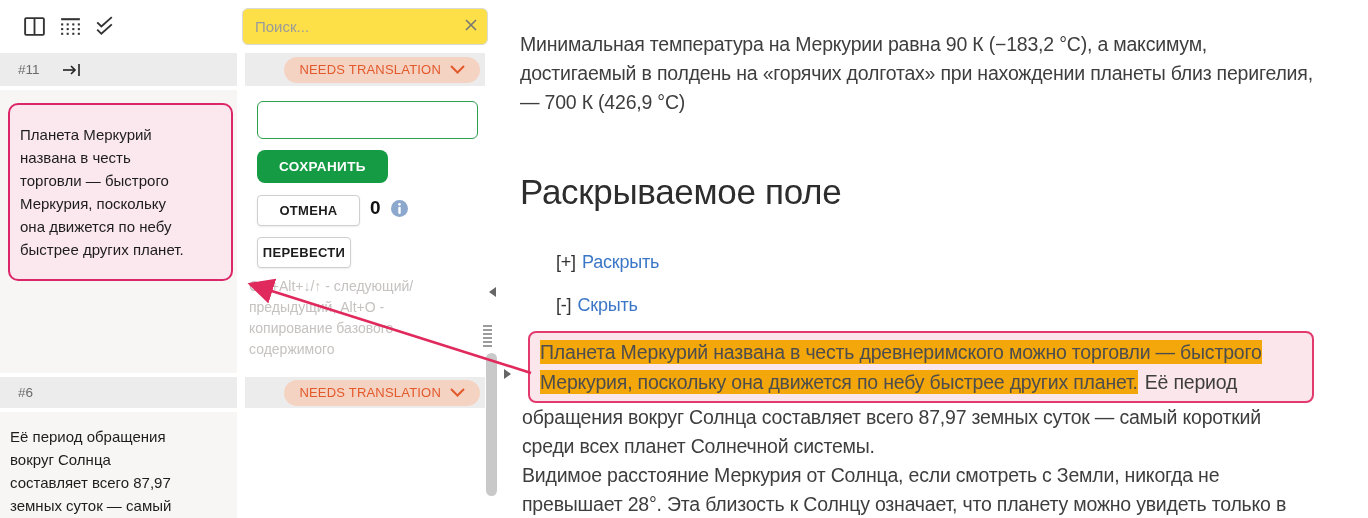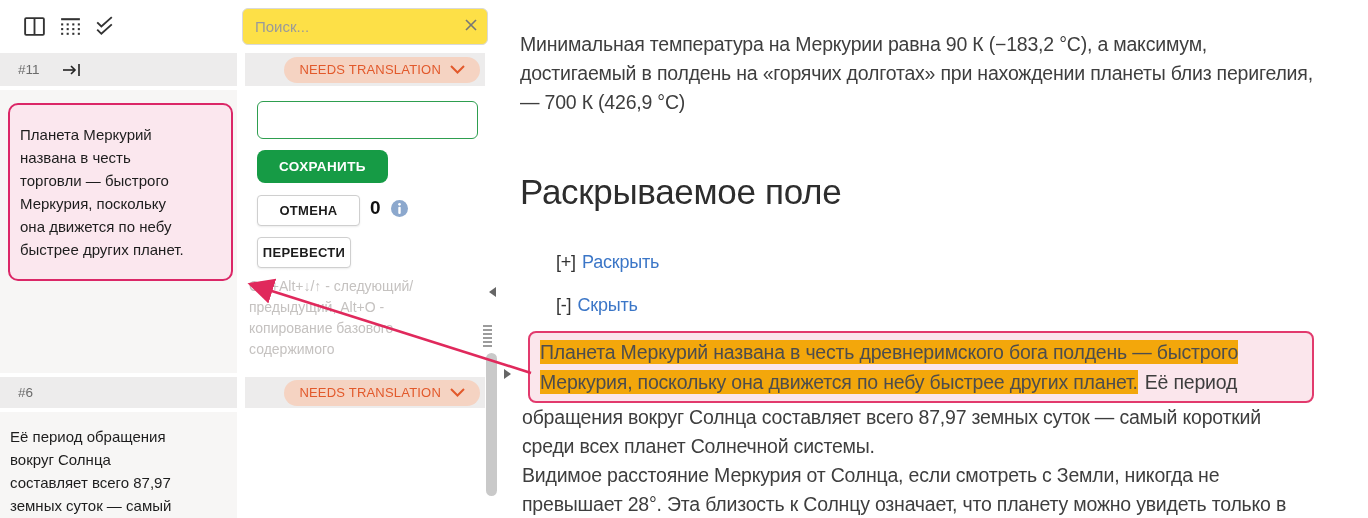--- a/index.html
+++ b/index.html
@@ -235,7 +235,7 @@
 
     <div class="hl-box">
       <div class="hl-line">
-        <span class="hl-mark">Планета Меркурий названа в честь древнеримского бога полдень — быстрого</span>
+        <span class="hl-mark">Планета Меркурий названа в честь древнеримского можно торговли — быстрого</span>
       </div>
       <div class="hl-line">
         <span class="hl-mark">Меркурия, поскольку она движется по небу быстрее других планет.</span><span class="hl-tail">Её период</span>

